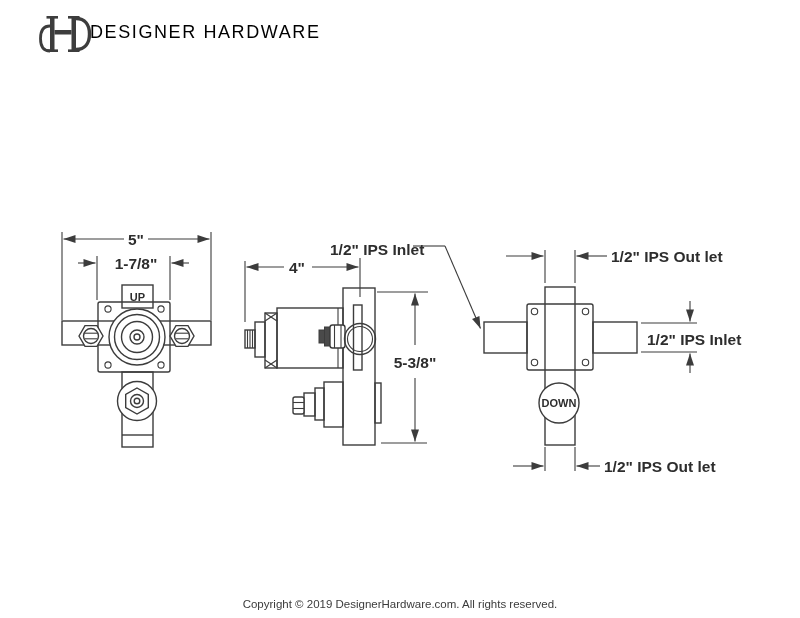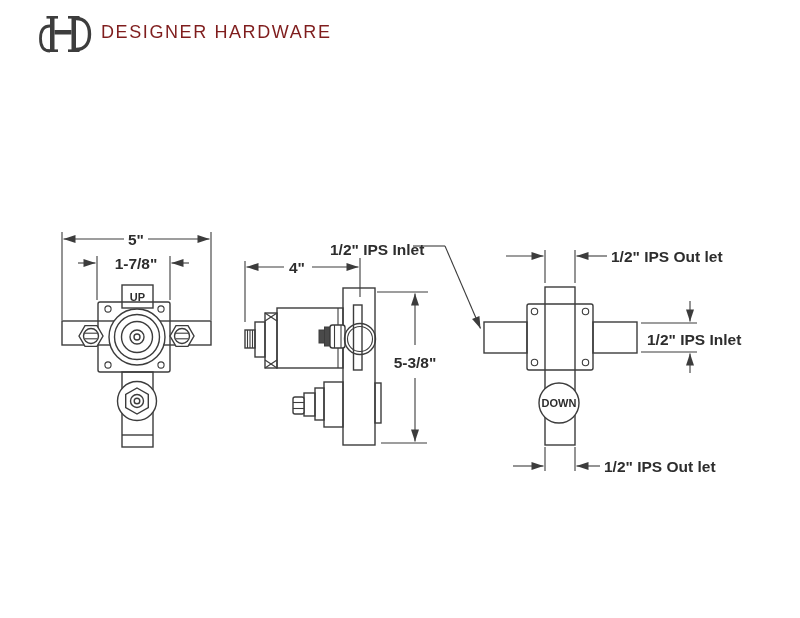--- a/index.html
+++ b/index.html
@@ -9,7 +9,7 @@
   }
   #brand-title{
     position:absolute;left:90px;top:22px;
-    font-size:18px;letter-spacing:1.6px;color:#7f1d1d;font-weight:500;margin-left:11px;
+    font-size:18px;letter-spacing:1.6px;color:#000000;font-weight:500;
   }
   #logo-svg{position:absolute;left:28px;top:6px;}
   #copyright{

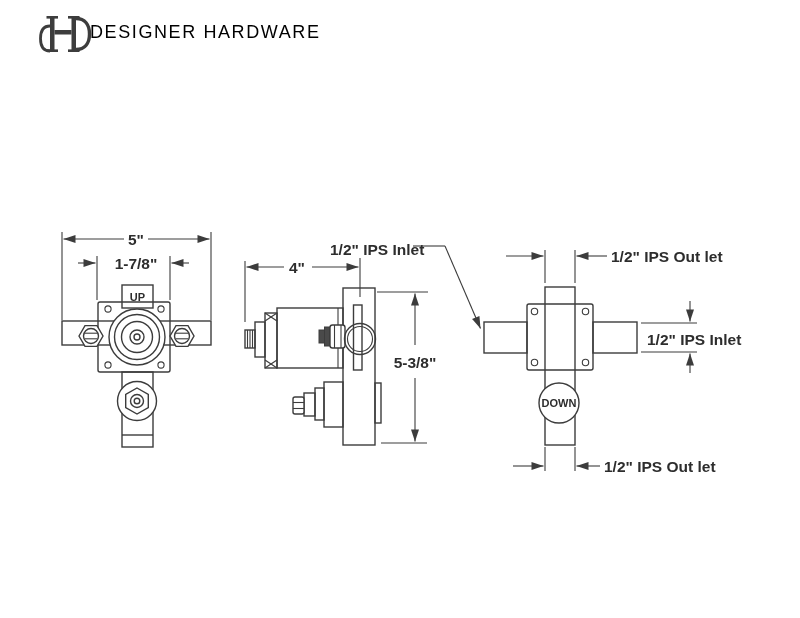--- a/index.html
+++ b/index.html
@@ -222,6 +222,7 @@
     </g>
   </svg>
 
+  <div id="copyright">Copyright © 2019 DesignerHardware.com. All rights reserved.</div>
 </div>
 
 </body></html>

